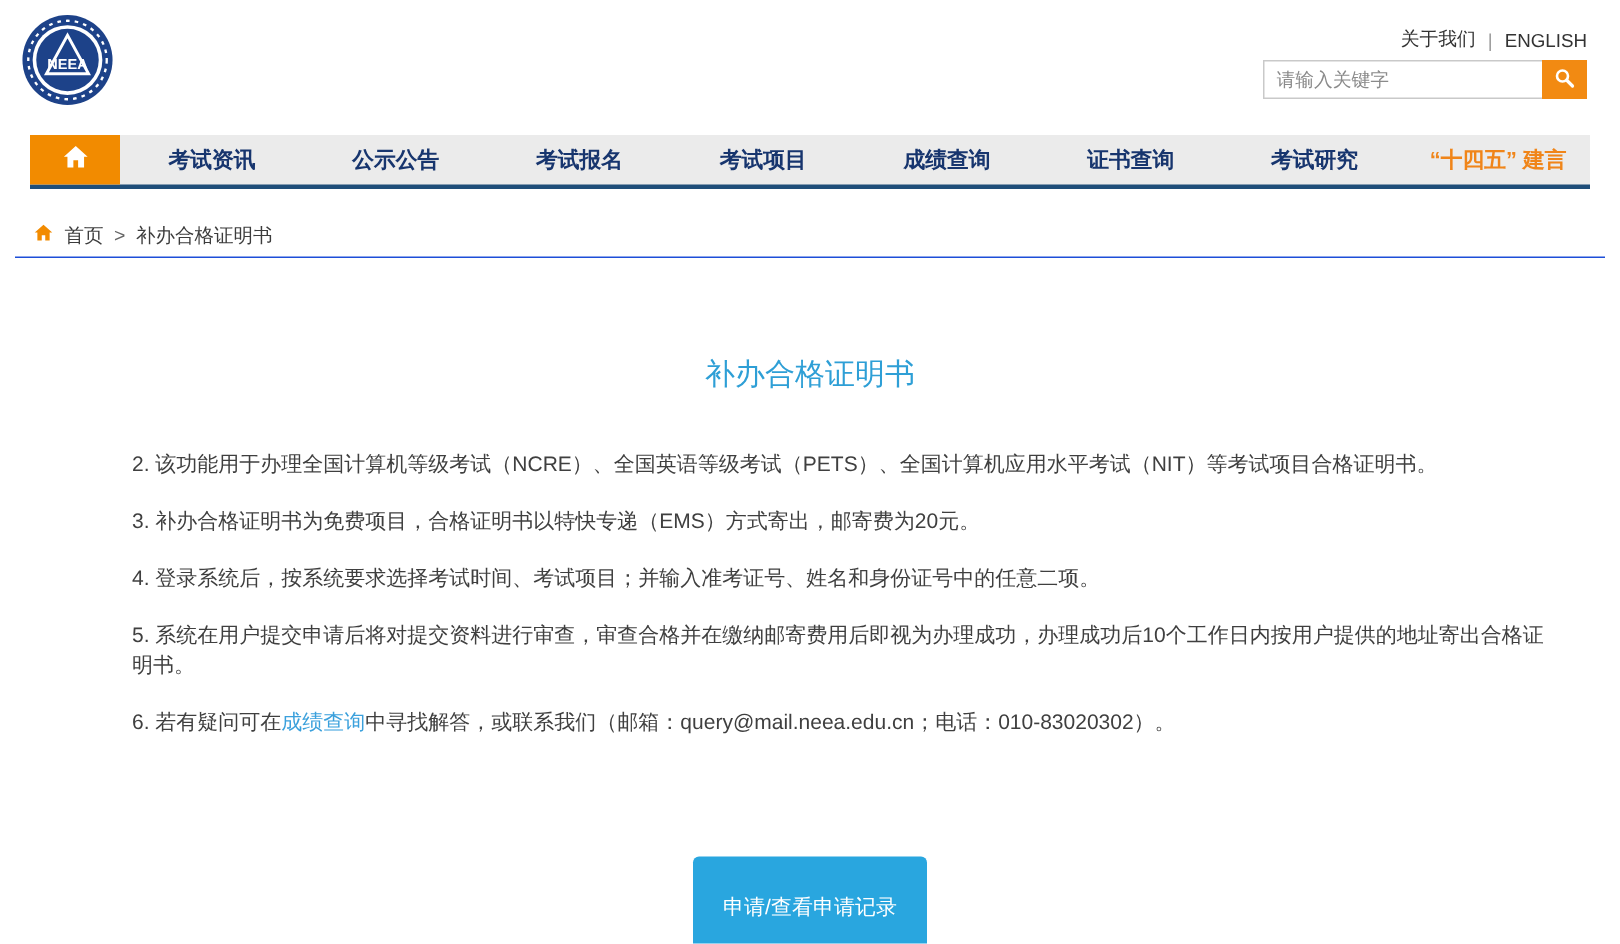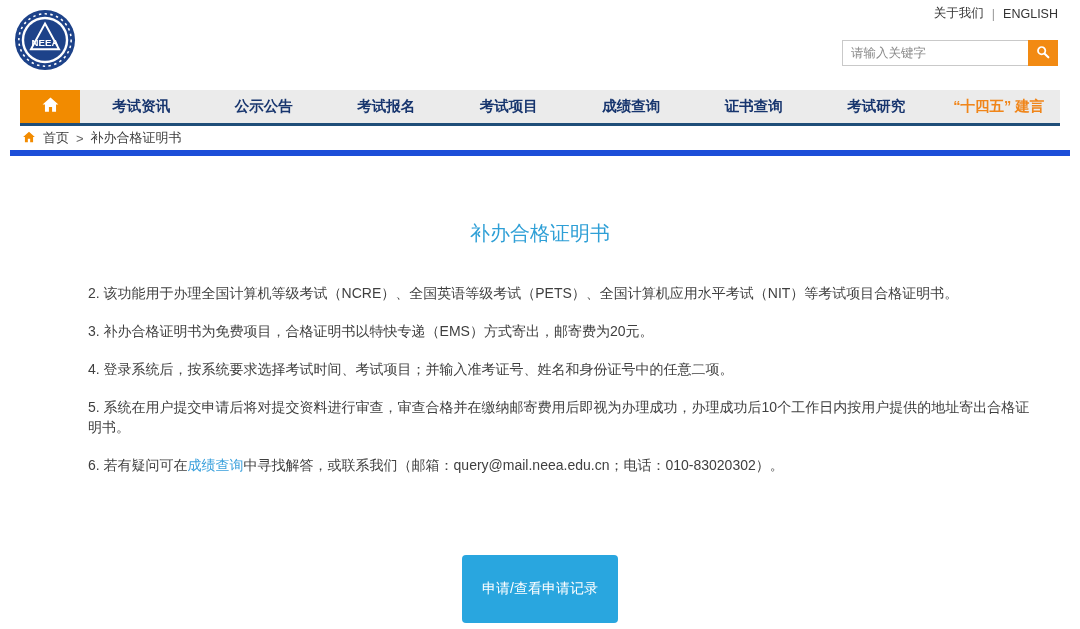--- a/index.html
+++ b/index.html
@@ -20,7 +20,7 @@
   .site-name { font-size: 26px; font-weight: bold; color: #17356e; letter-spacing: 1.5px; line-height: 30px; }
   .site-sub { font-size: 8.5px; color: #49659f; letter-spacing: 0.4px; margin-top: 3px; }
 
-  .top-links { position: absolute; top: 5px; right: 22px; font-size: 12.5px; color: #333; display: flex; gap: 8px; align-items: center; }
+  .top-links { position: absolute; top: 18px; right: 22px; font-size: 12.5px; color: #333; display: flex; gap: 8px; align-items: center; }
   .top-link { cursor: pointer; color: #333; }
   .top-links .divider { color: #999; }
 

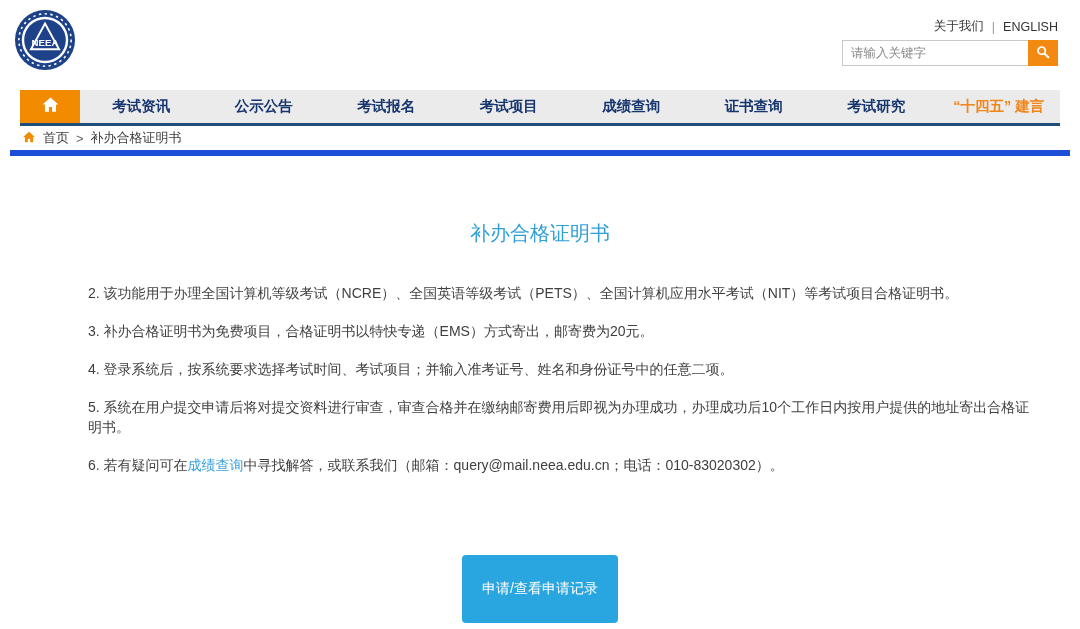--- a/index.html
+++ b/index.html
@@ -49,7 +49,7 @@
 
   
   .breadcrumb {
-    margin: 0 10px; height: 30px; border-bottom: 6px solid #1d4ed8;
+    margin: 16px 10px; height: 30px; border-bottom: 1px solid #1d4ed8;
     display: flex; align-items: center; gap: 7px; padding-left: 12px;
     font-size: 13px; color: #3c3c3c;
   }

